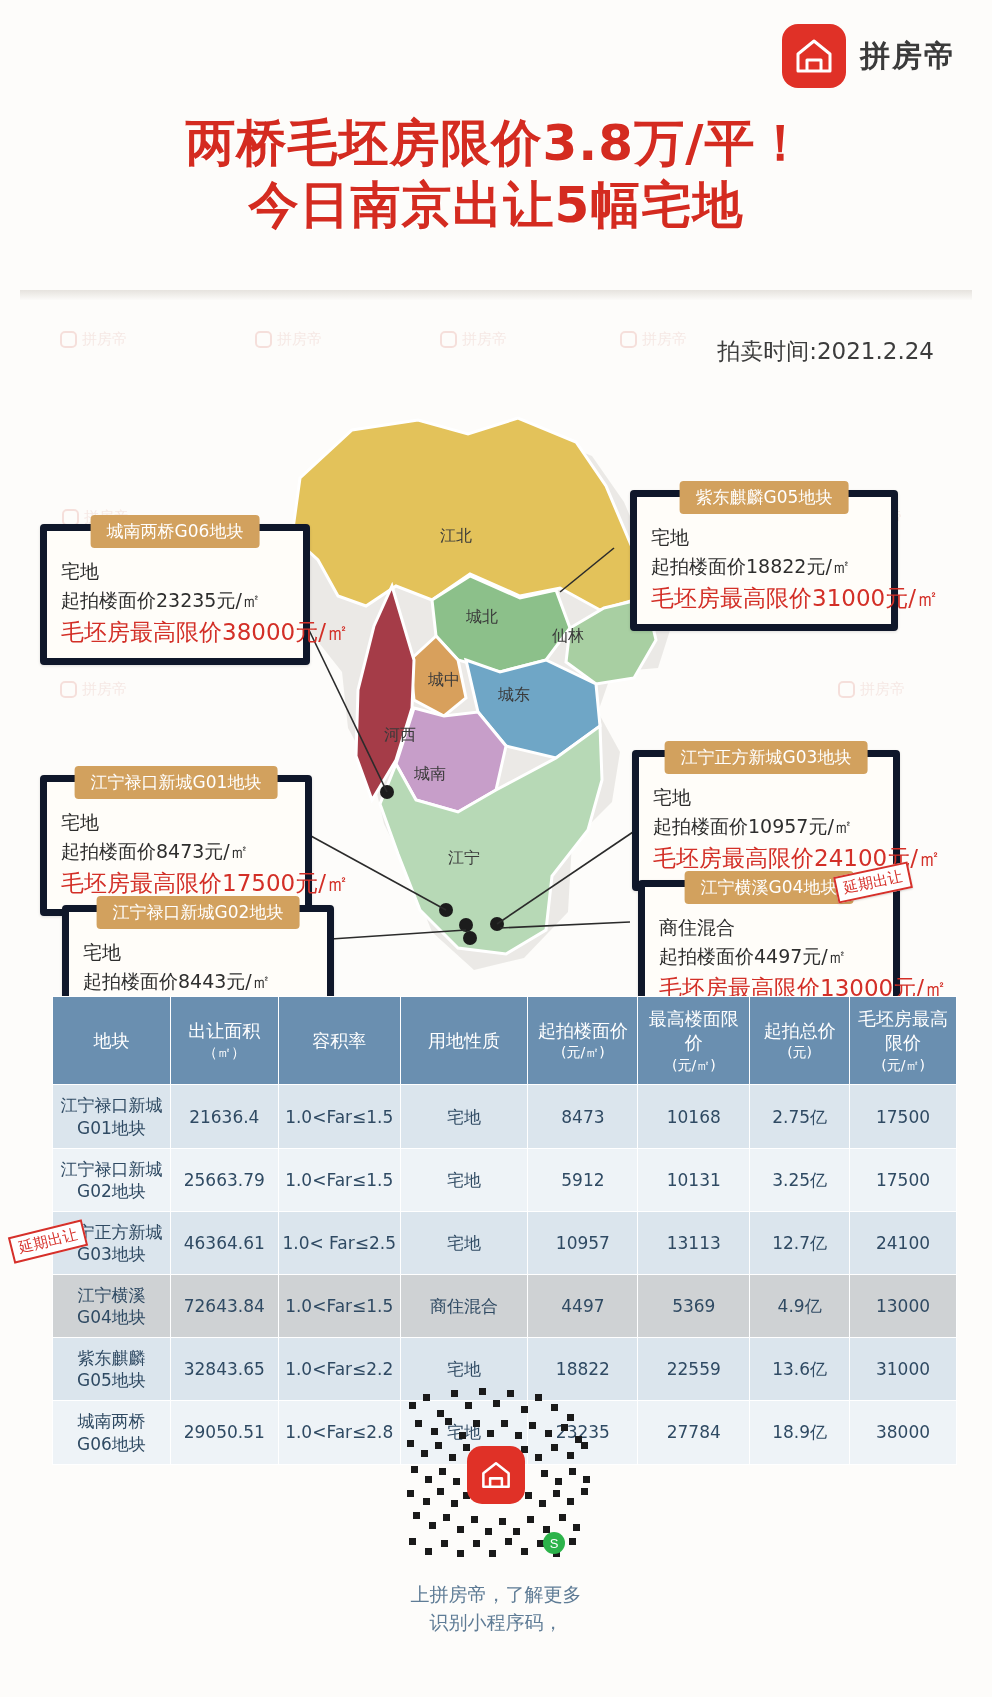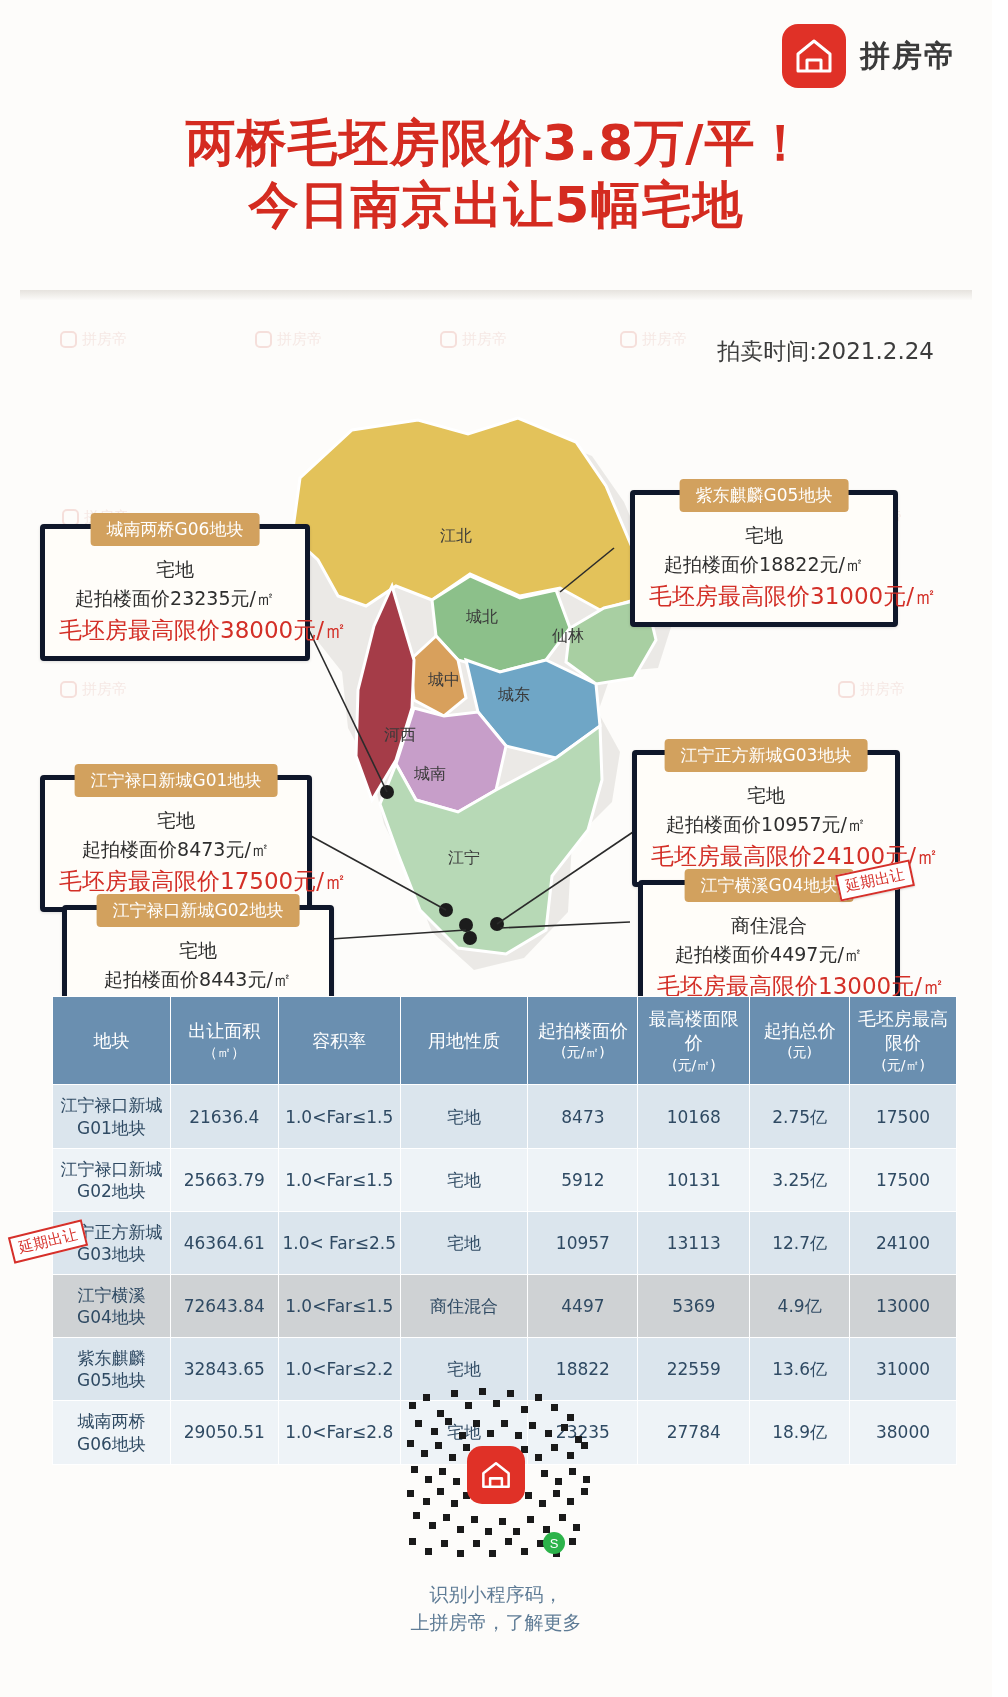--- a/index.html
+++ b/index.html
@@ -97,11 +97,11 @@
   .callout {
     position: absolute;
     background: #fffdf9;
-    border: 5px solid #0f172a;
+    border: 7px solid #0f172a;
     border-radius: 4px;
     box-shadow: 0 1px 3px rgba(0,0,0,.12);
     padding: 26px 14px 10px 14px;
-    text-align: center;
+    text-align: left;
     font-family: "DejaVu Sans", sans-serif;
   }
   .callout .tag {

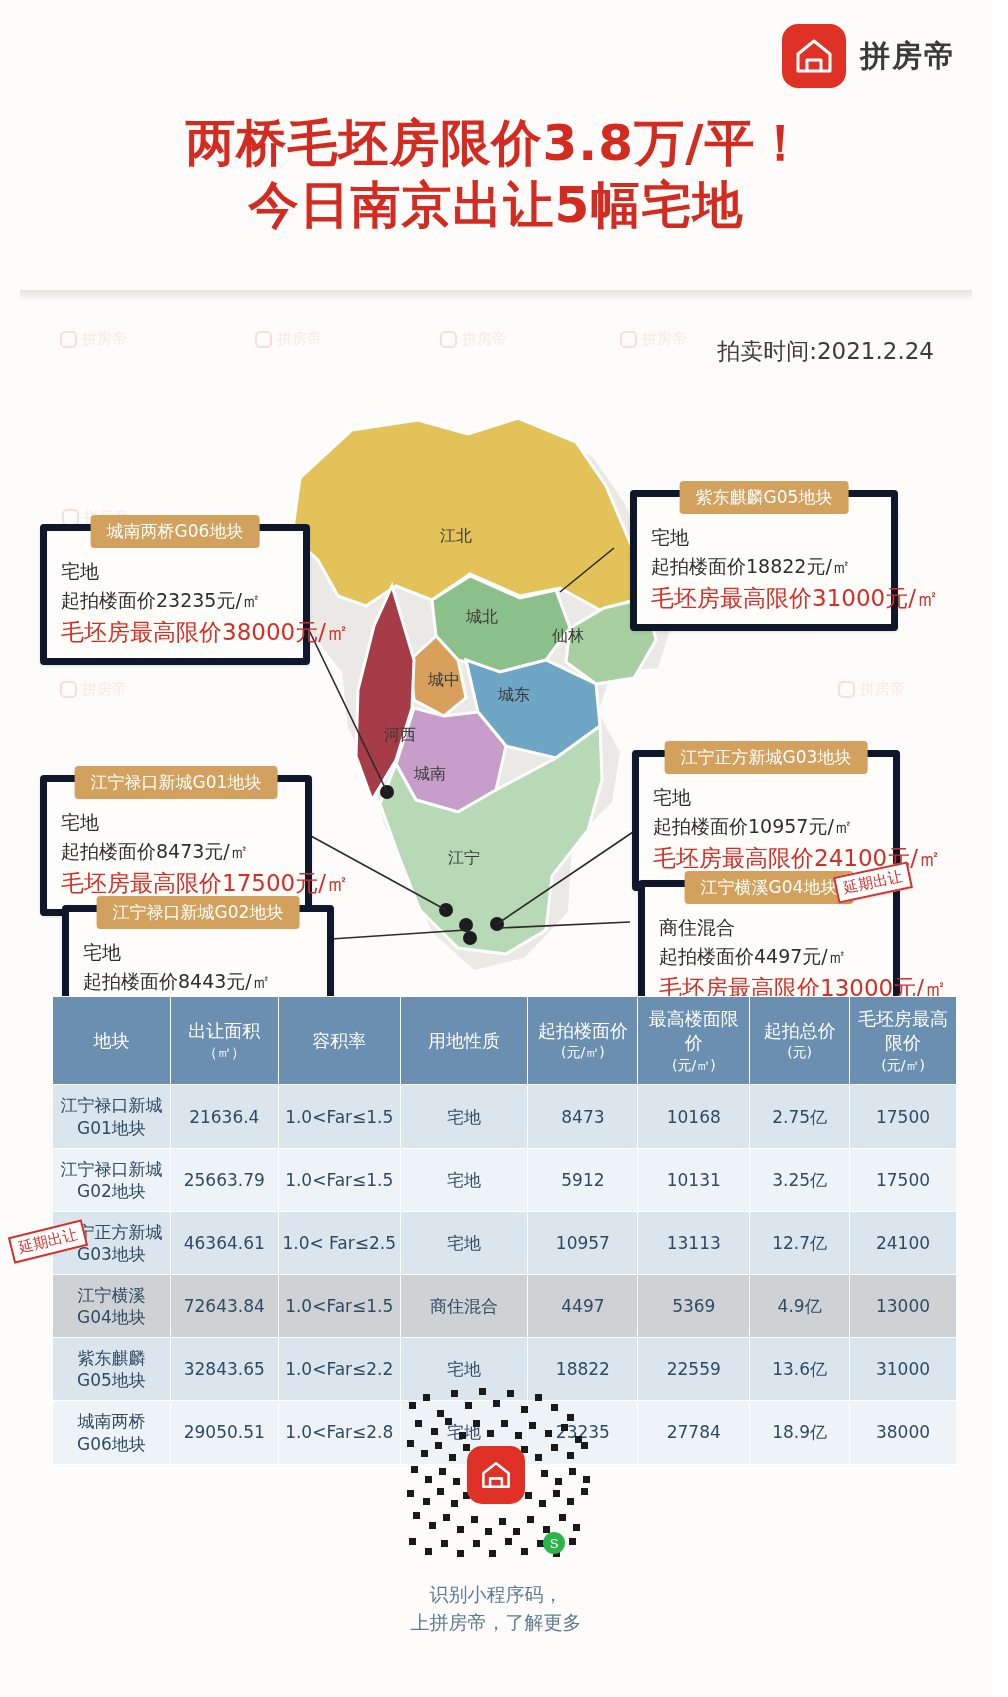--- a/index.html
+++ b/index.html
@@ -543,8 +543,8 @@
       <div class="qr-badge">S</div>
     </div>
     <div class="qr-caption">
+      <div>上拼房帝，了解更多</div>
       <div>识别小程序码，</div>
-      <div>上拼房帝，了解更多</div>
     </div>
   </div>
 

